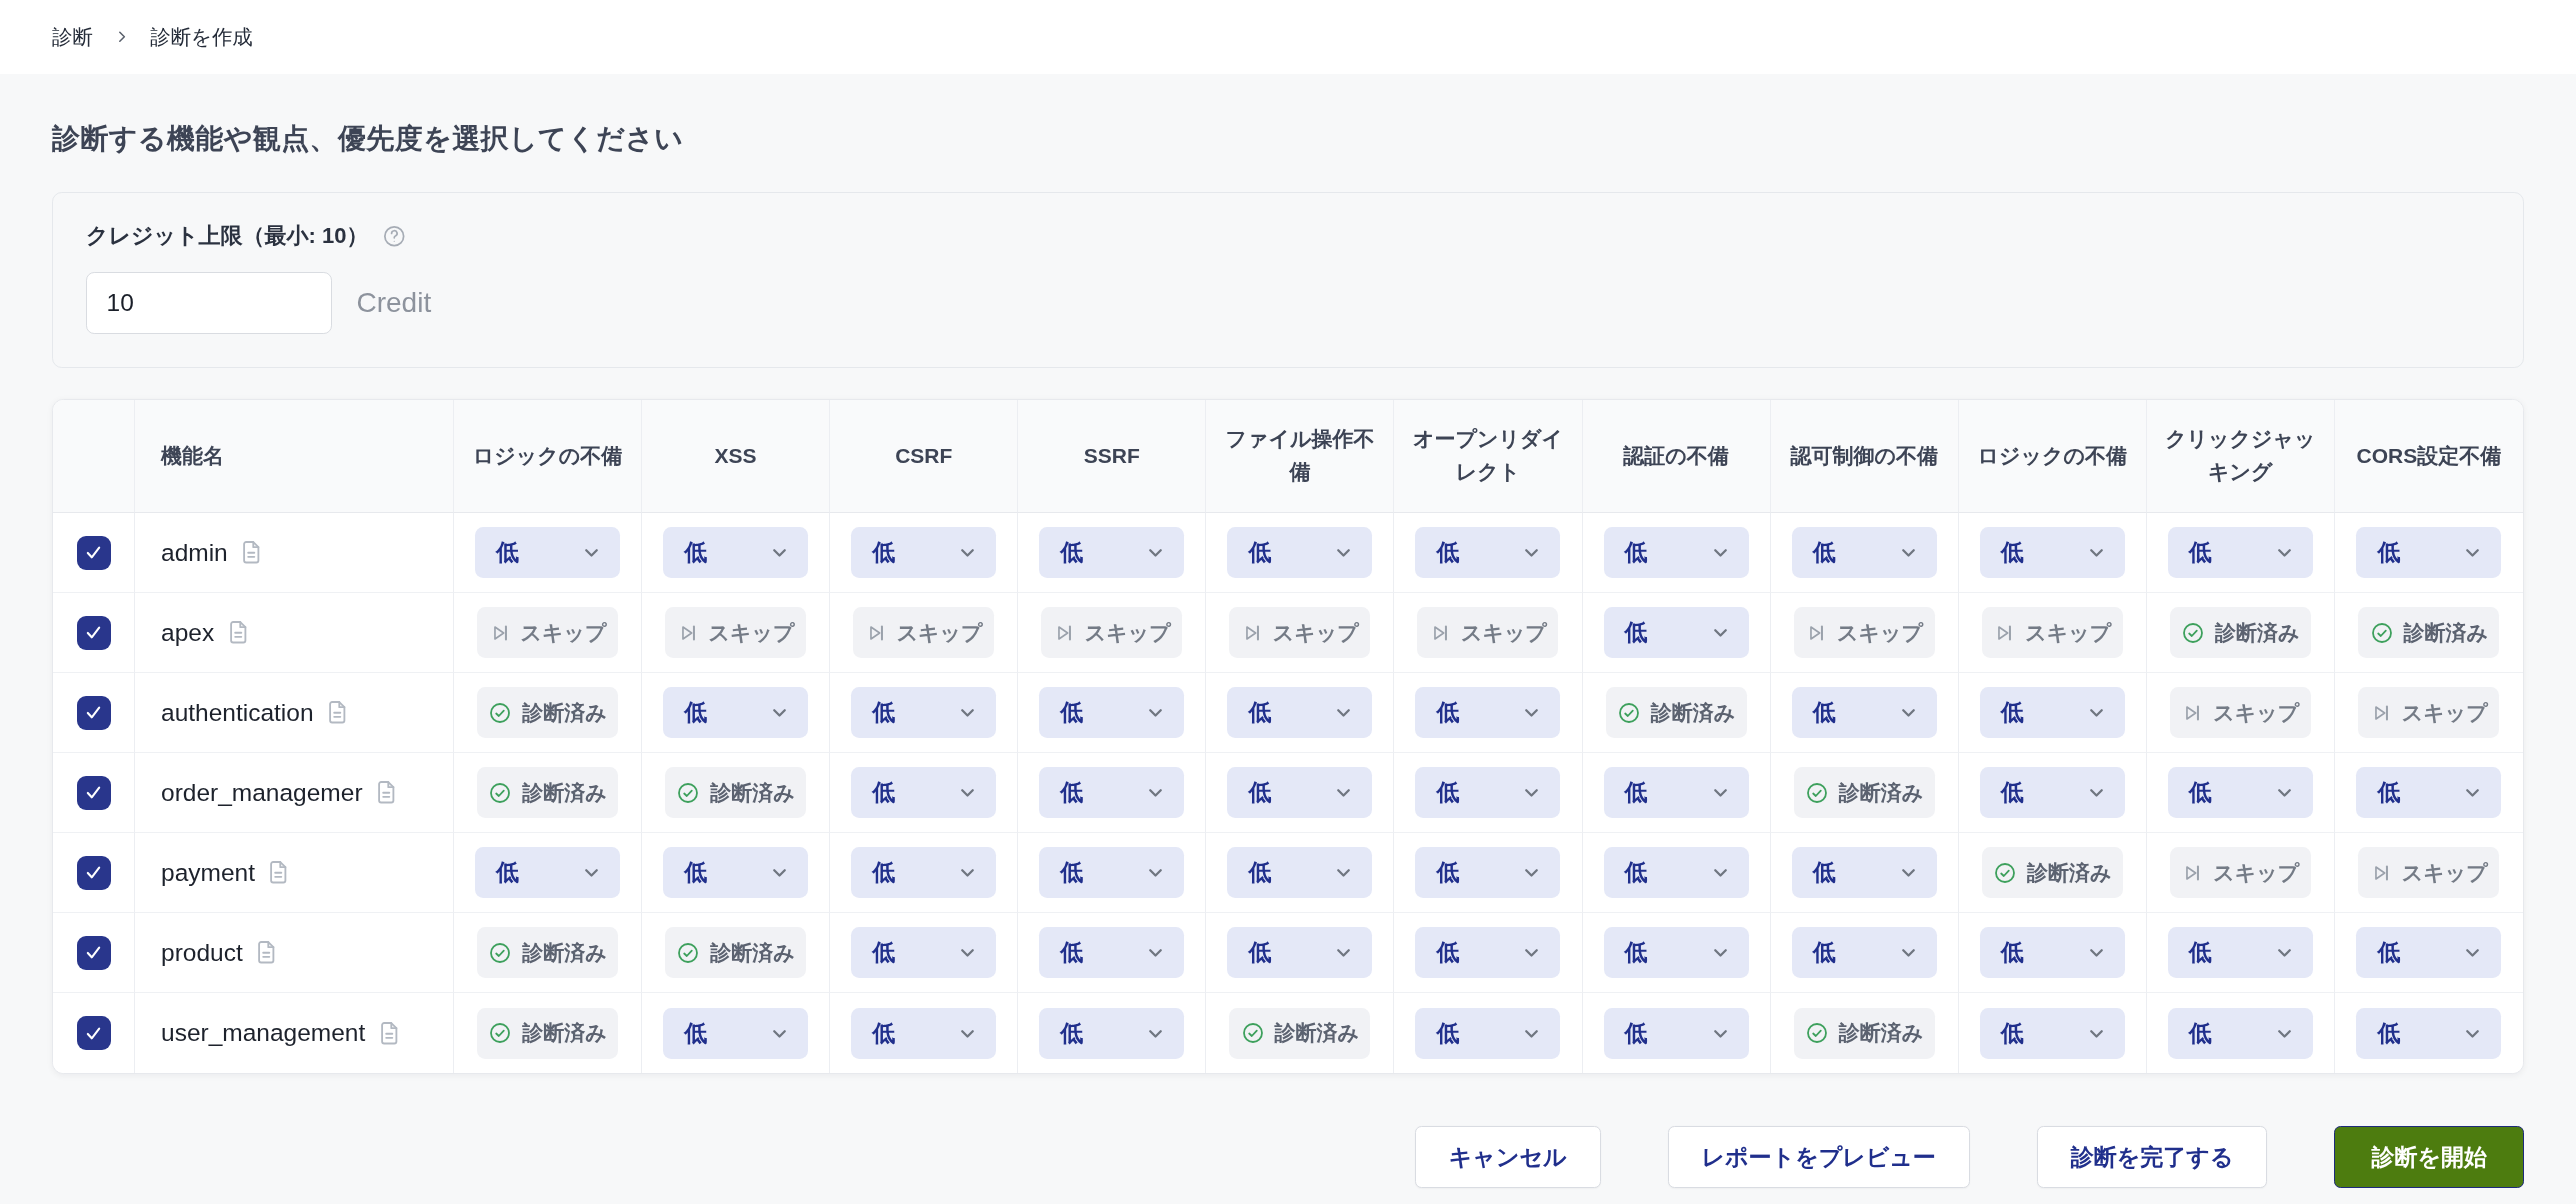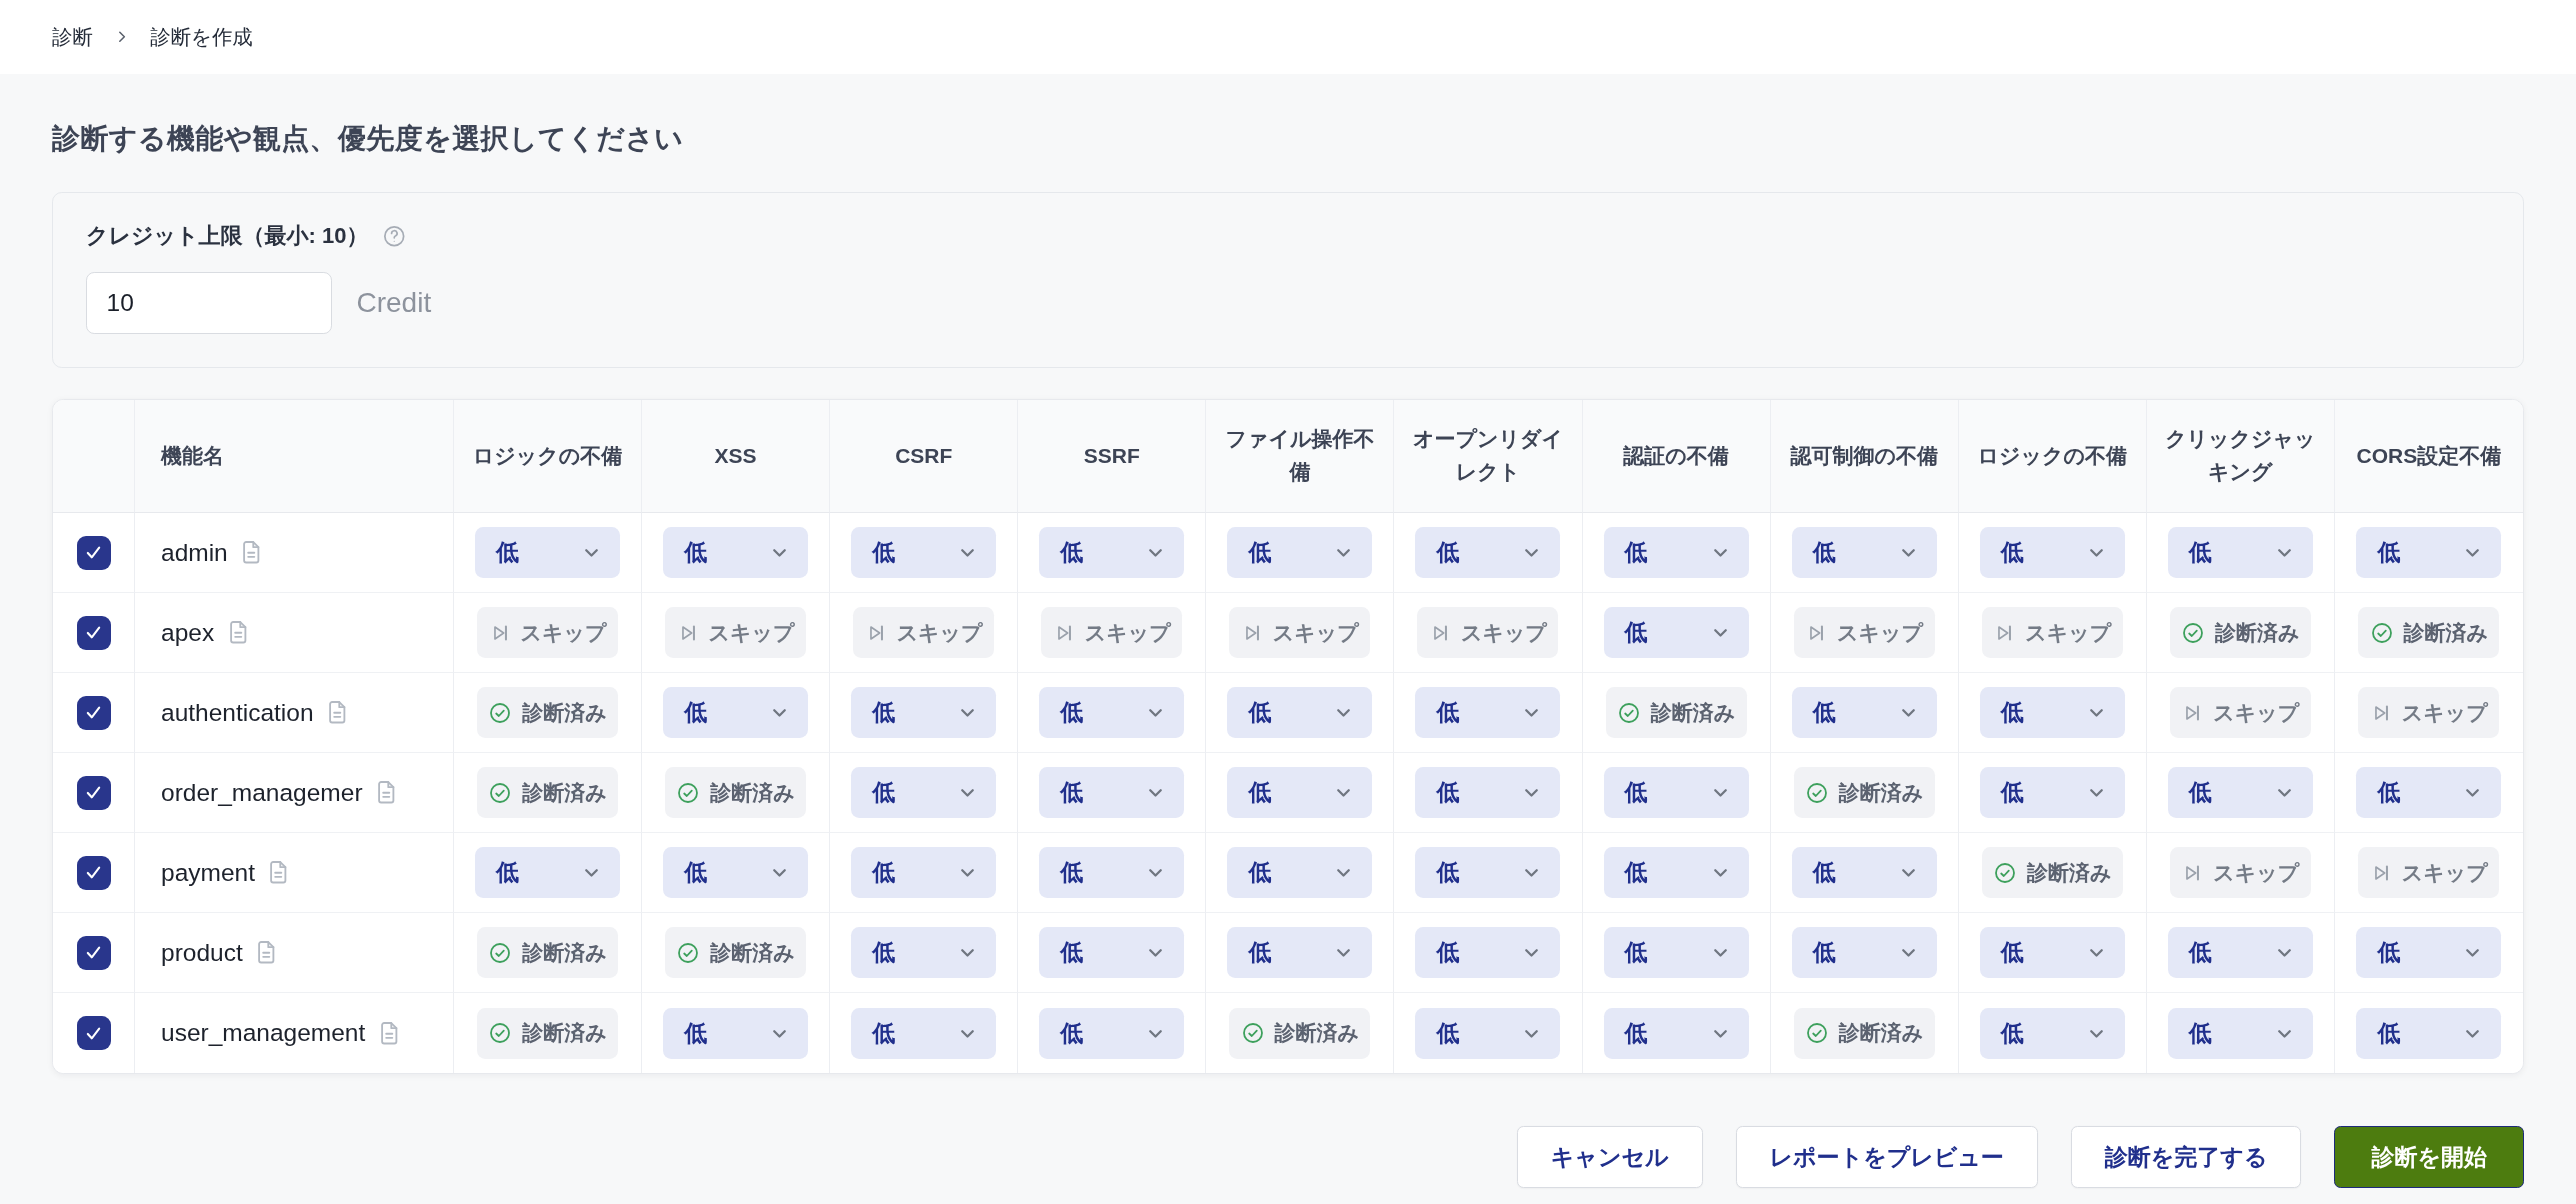--- a/index.html
+++ b/index.html
@@ -81,6 +81,7 @@
     height: 62px; border-radius: 6.5px; font-size: 23px; font-weight: 700;
     font-family: inherit; display: flex; align-items: center; justify-content: center;
     cursor: pointer;
+    margin-left: 34px;
   }
   .btn-outline {
     background: #ffffff; border: 0.8px solid #d9dce2; color: #202f8c;

